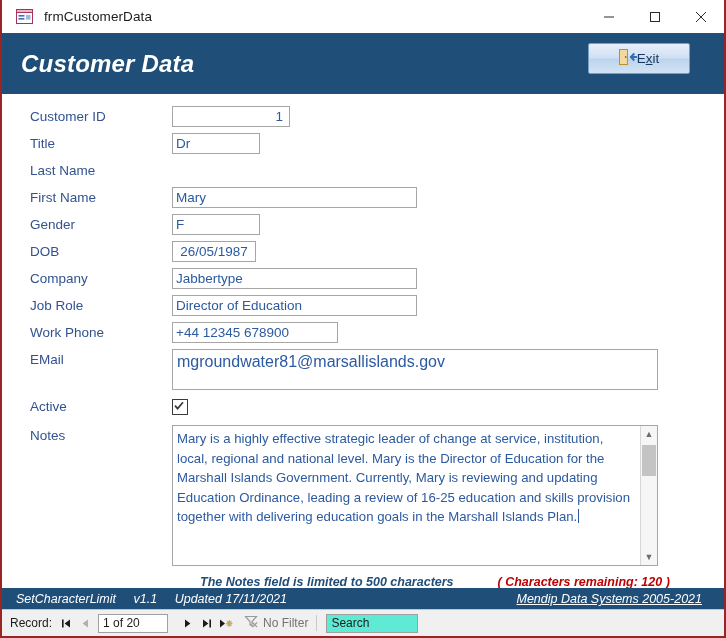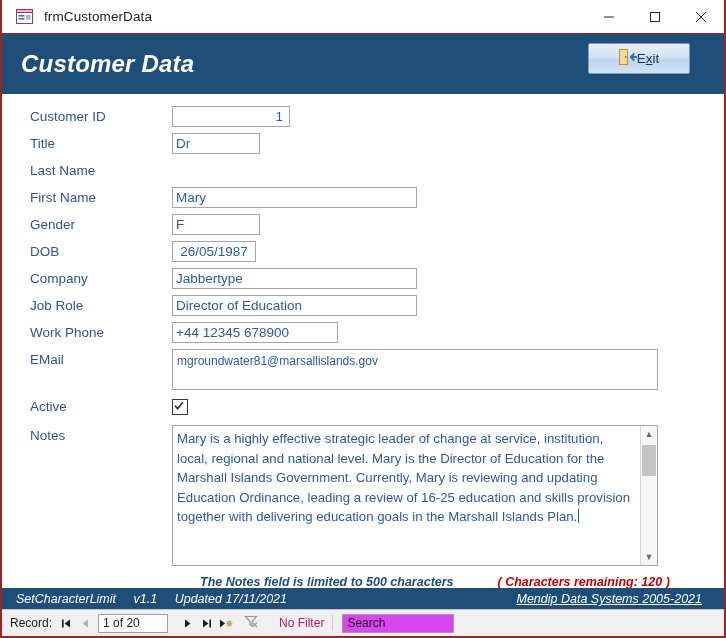--- a/index.html
+++ b/index.html
@@ -140,7 +140,7 @@
     border: 1px solid #a6a6a6;
     background: #ffffff;
     box-sizing: border-box;
-    font-size: 12px;
+    font-size: 16px;
     color: #2c5aa0;
     padding: 2px 4px;
     line-height: 19px;

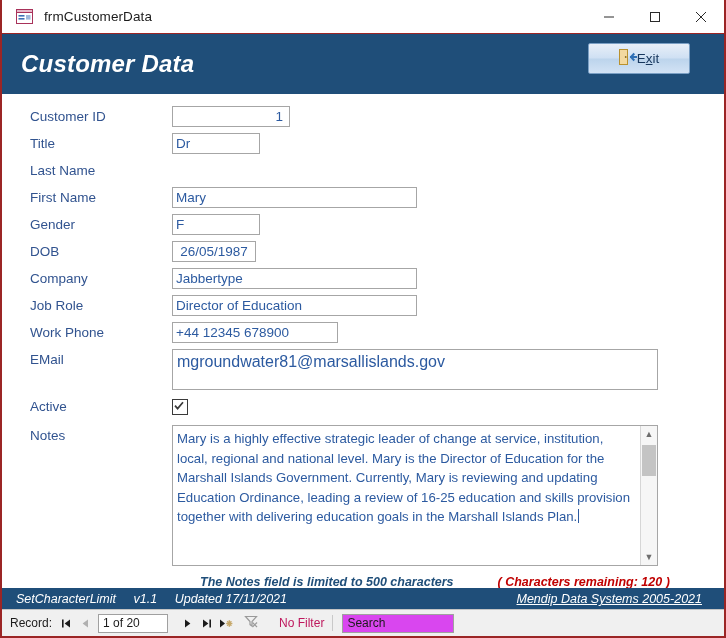--- a/index.html
+++ b/index.html
@@ -303,11 +303,11 @@
   .filter-box {
     display: flex;
     align-items: center;
-    gap: 20px;
+    gap: 4px;
     margin-left: 9px;
     padding-right: 8px;
     border-right: 1px solid #c9c9c9;
-    color: #be185d;
+    color: #737373;
   }
   .search-box {
     width: 112px;

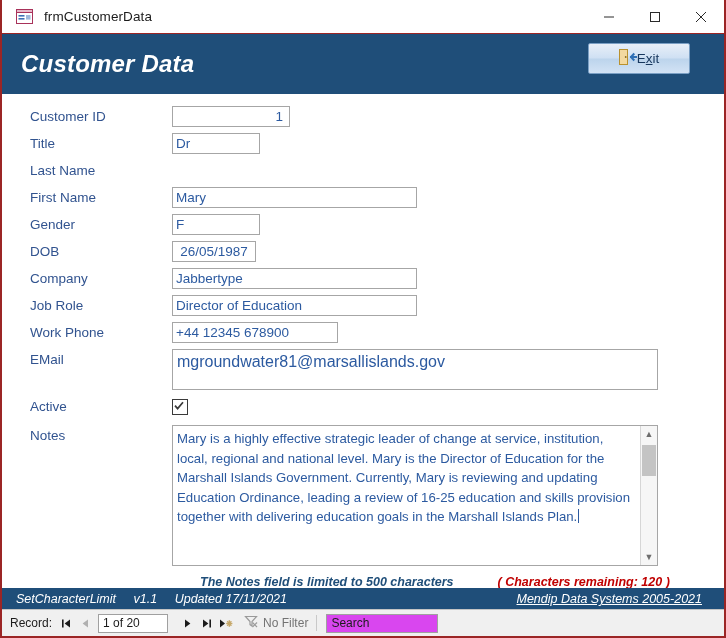--- a/index.html
+++ b/index.html
@@ -310,10 +310,10 @@
     color: #737373;
   }
   .search-box {
-    width: 112px;
+    width: 92px;
     height: 19px;
     border: 1px solid #a0a0a0;
-    background: #d946ef;
+    background: #5eead4;
     font-size: 12px;
     line-height: 17px;
     padding-left: 4px;

